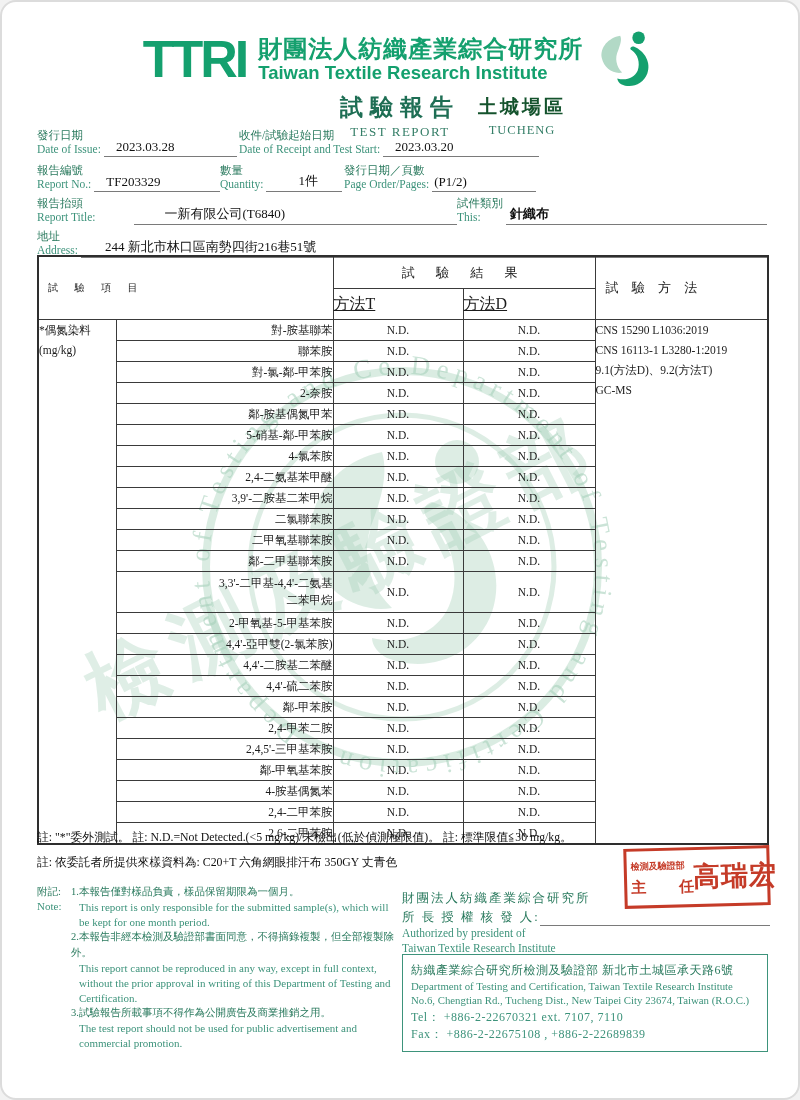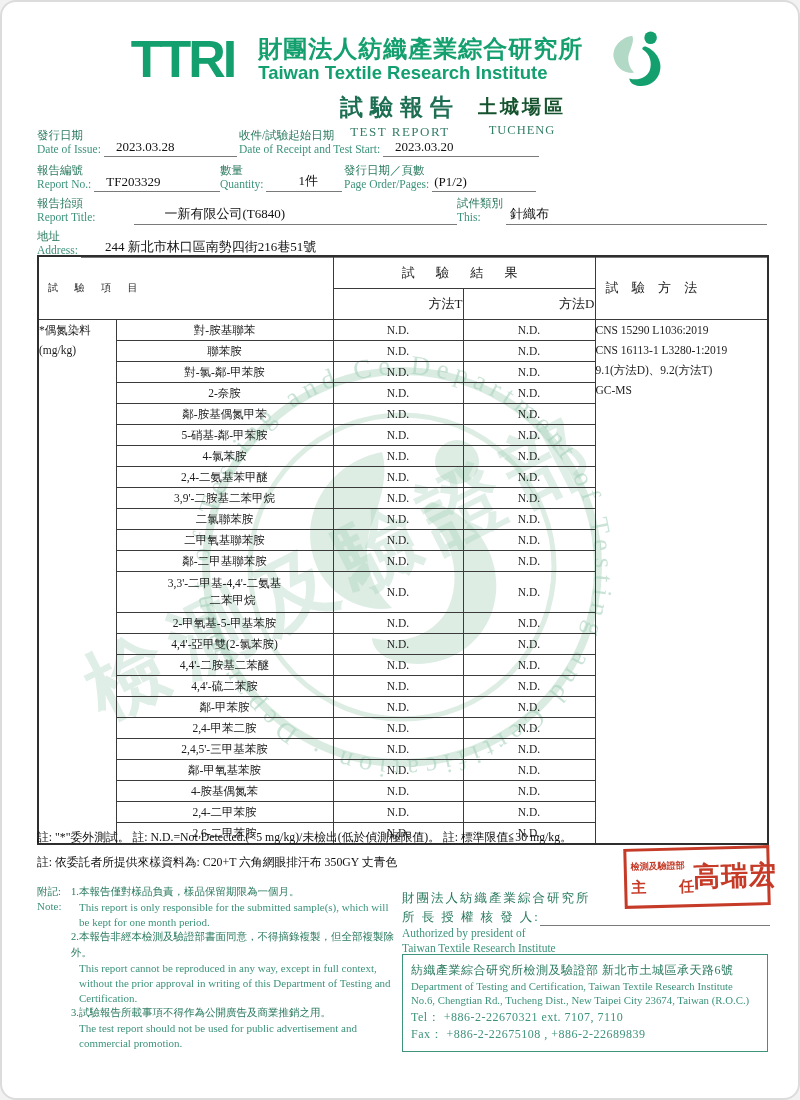--- a/index.html
+++ b/index.html
@@ -11,7 +11,7 @@
   }
   
   .logo-row { position:absolute; top:26px; left:0; width:100%;
-    display:flex; justify-content:center; align-items:center; gap:24px; }
+    display:flex; justify-content:center; align-items:center; gap:12px; }
   .ttri-text { font-family:"Liberation Sans","DejaVu Sans",sans-serif;
     font-weight:bold; font-size:52px; letter-spacing:-3px; color:#14a06e; line-height:1; }
   .org-stack { display:flex; flex-direction:column; line-height:1.15; }

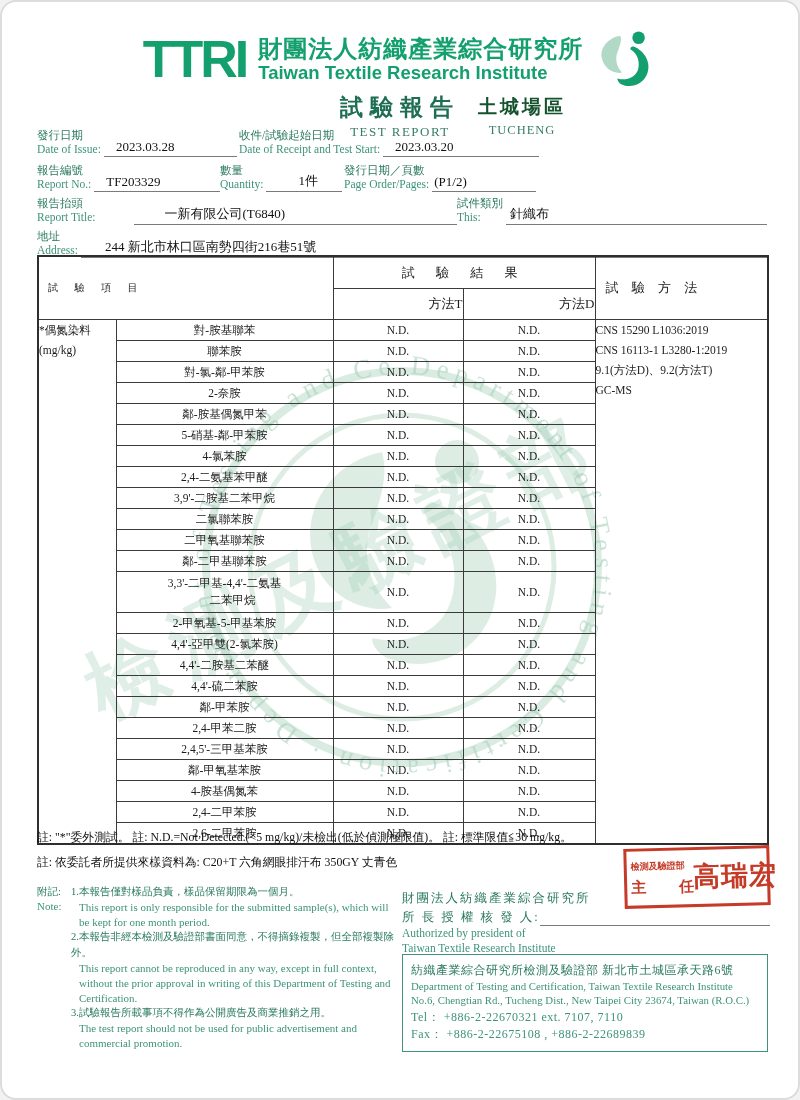--- a/index.html
+++ b/index.html
@@ -183,7 +183,7 @@
         <span class="zh">試件類別</span>
         <span class="en">This:</span>
       </div>
-    <div class="fvalue" style="padding-left:4px;">針織布</div>
+    <div class="fvalue" style="padding-left:4px;font-weight:bold;">針織布</div>
   </div>
 
   <div class="field" style="left:35px; top:226px; width:730px;">

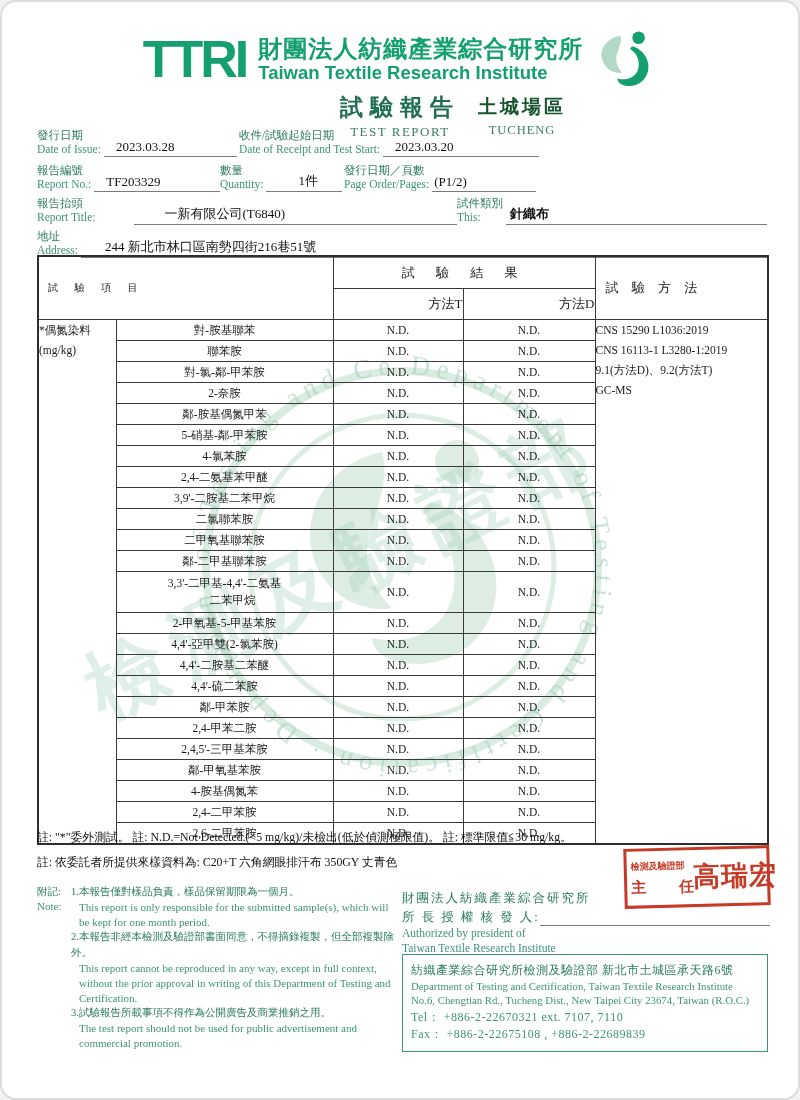--- a/index.html
+++ b/index.html
@@ -43,7 +43,7 @@
   th.hdr-item { text-align:left; padding-left:9px; letter-spacing:7px; font-size:10px; }
   th.hdr-result { text-align:center; letter-spacing:9px; font-size:13px; height:31px; }
   th.hdr-method { text-align:left; padding-left:10px; letter-spacing:5px; font-size:13px; }
-  th.hdr-sub { text-align:right; font-size:13px; height:30px; }
+  th.hdr-sub { text-align:left; font-size:16px; height:30px;text-decoration:underline; }
   .group-cell { vertical-align:top; padding:2px 0 0 5px; line-height:20px; font-size:11.5px; }
   .item-cell { text-align:center; padding-left:8px; height:20px; line-height:14px; }
   .result-cell { text-align:center; height:20px; }

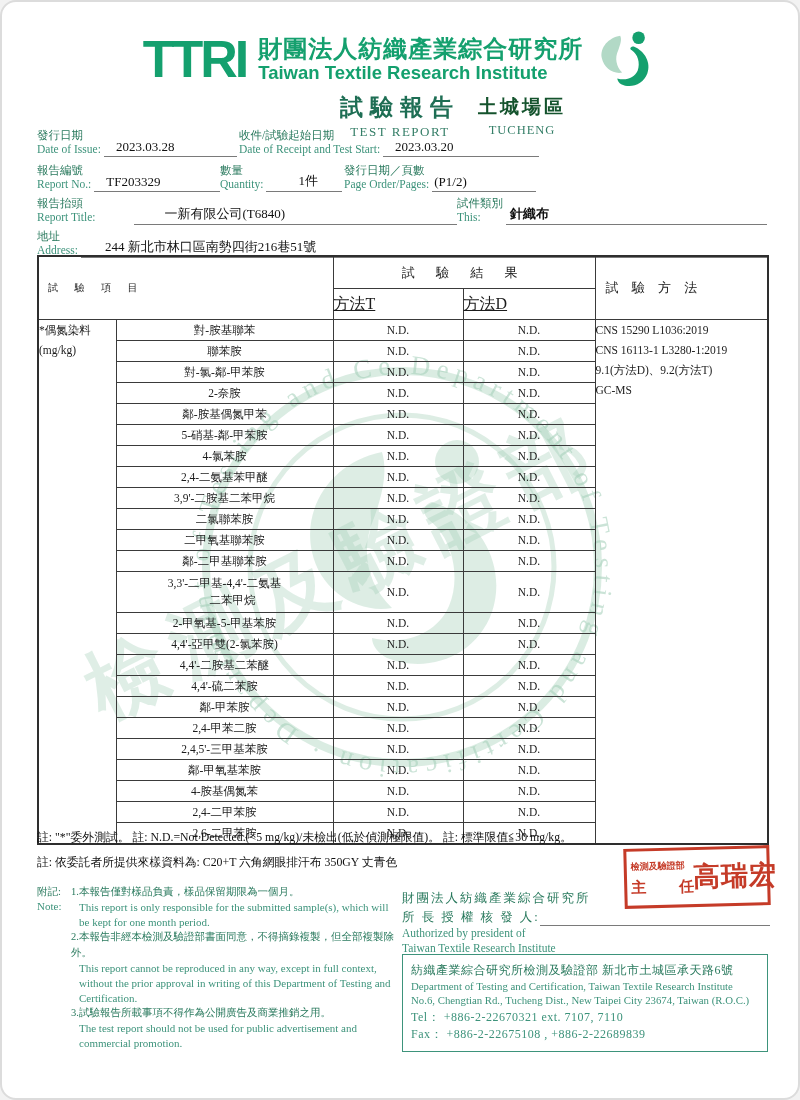--- a/index.html
+++ b/index.html
@@ -45,7 +45,7 @@
   th.hdr-method { text-align:left; padding-left:10px; letter-spacing:5px; font-size:13px; }
   th.hdr-sub { text-align:left; font-size:16px; height:30px;text-decoration:underline; }
   .group-cell { vertical-align:top; padding:2px 0 0 5px; line-height:20px; font-size:11.5px; }
-  .item-cell { text-align:center; padding-left:8px; height:20px; line-height:14px; }
+  .item-cell { text-align:right; padding-left:8px; height:20px; line-height:14px; }
   .result-cell { text-align:center; height:20px; }
   .method-cell { vertical-align:top; padding:1px 0 0 6px; line-height:20px; font-size:11px; white-space:nowrap; }
   .tall-row .item-cell { height:40px; }

